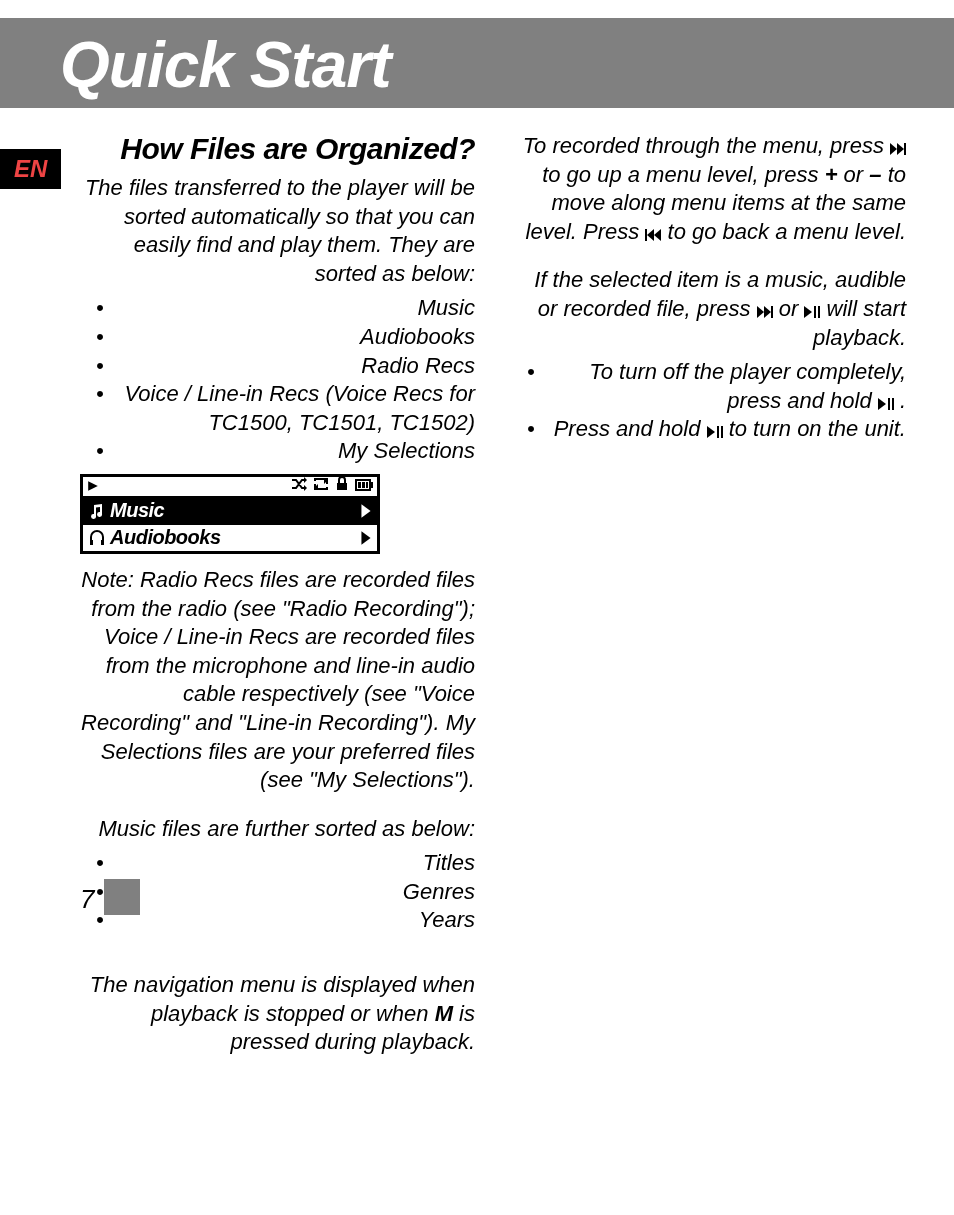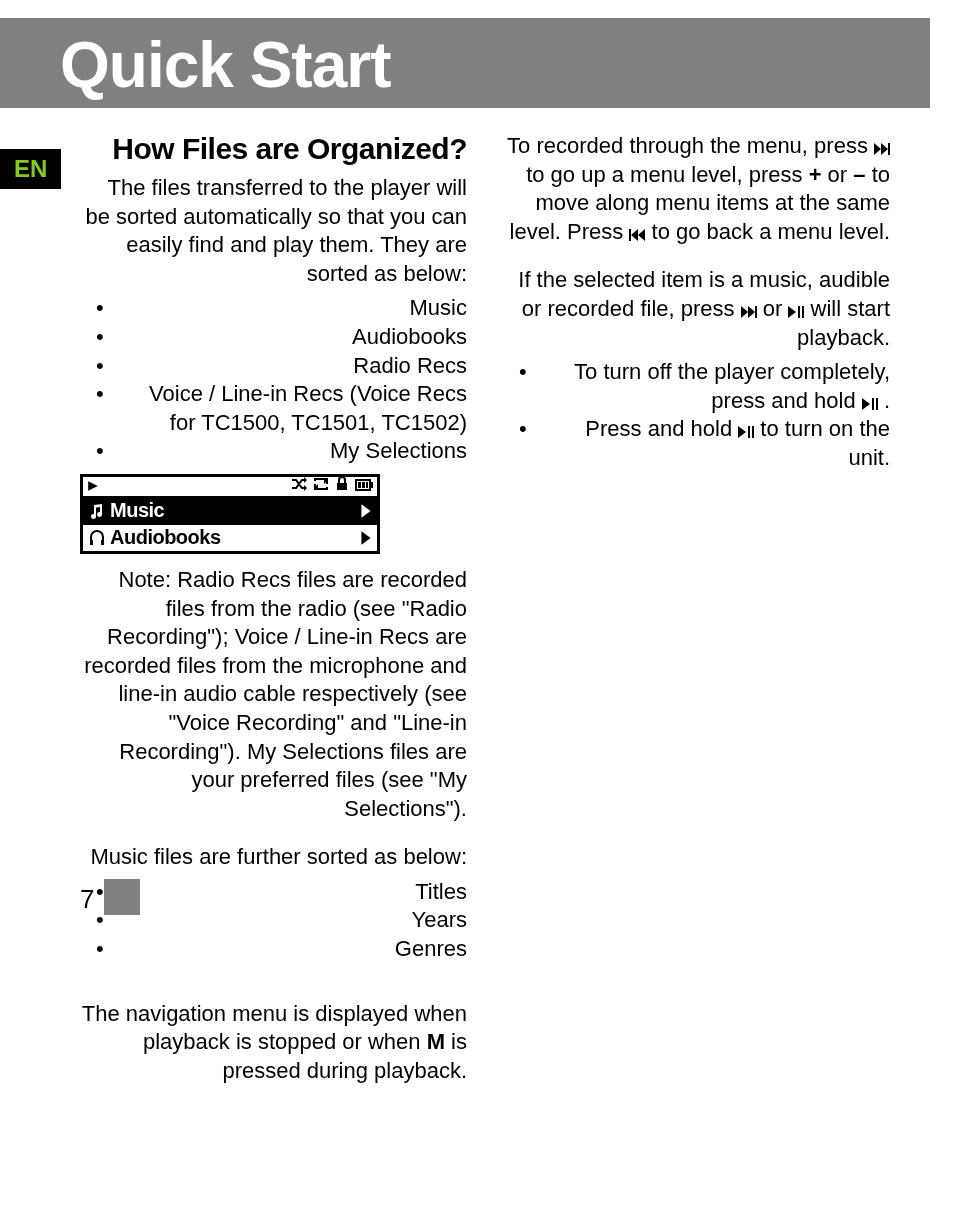--- a/index.html
+++ b/index.html
@@ -4,7 +4,7 @@
 <style>
   * { box-sizing: border-box; margin: 0; padding: 0; }
   html, body { width: 954px; height: 1215px; background: #fff; font-family: "Segoe UI", "Helvetica Neue", Arial, sans-serif; color: #000; }
-  .page { position: relative; width: 954px; height: 941px; padding: 14px 64px 40px 40px; }
+  .page { position: relative; width: 954px; height: 941px; padding: 14px 40px 40px 40px; font-style: italic; }
   .title-block { background: #808080; margin: 0 -40px 0 -40px; padding: 10px 60px 6px 60px; border-top: 18px solid #fff; margin-top: -14px; }
   .title-block h1 { color: #fff; font-weight: 800; font-size: 64px; letter-spacing: -1px; }
   .lang-badge { position: absolute; left: 0; top: 149px; background: #000; color: #84cc16; font-weight: 800; font-size: 24px; padding: 6px 14px; }

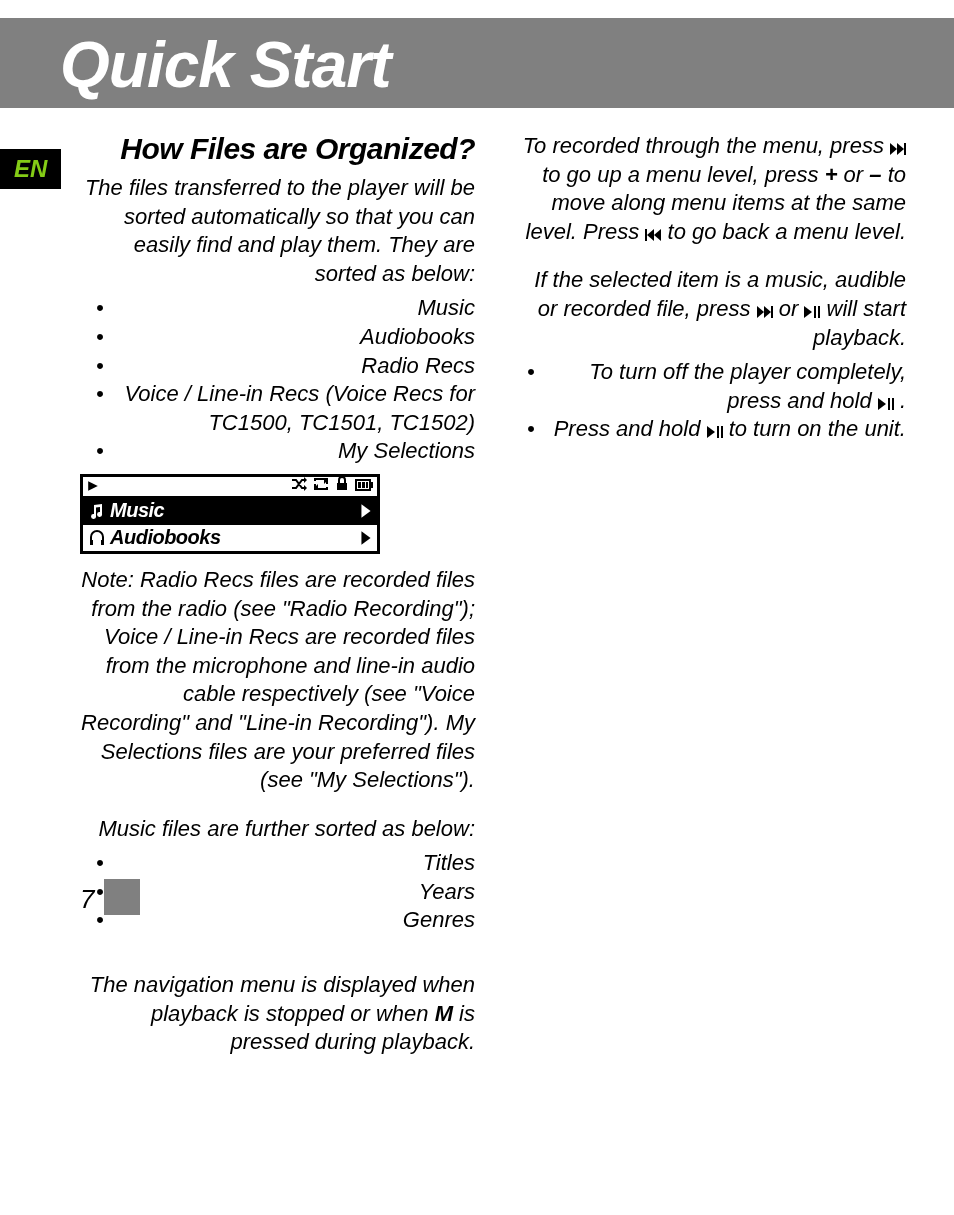--- a/index.html
+++ b/index.html
@@ -7,7 +7,7 @@
   .page { position: relative; width: 954px; height: 941px; padding: 14px 40px 40px 40px; font-style: italic; }
   .title-block { background: #808080; margin: 0 -40px 0 -40px; padding: 10px 60px 6px 60px; border-top: 18px solid #fff; margin-top: -14px; }
   .title-block h1 { color: #fff; font-weight: 800; font-size: 64px; letter-spacing: -1px; }
-  .lang-badge { position: absolute; left: 0; top: 149px; background: #000; color: #84cc16; font-weight: 800; font-size: 24px; padding: 6px 14px; }
+  .lang-badge { position: absolute; left: 0; top: 149px; background: #000; color: #ef4444; font-weight: 800; font-size: 24px; padding: 6px 14px; }
   .content { display: flex; gap: 36px; margin-top: 24px; padding-left: 40px; }
   .col { width: 395px; text-align: right; }
   h2 { font-size: 30px; font-weight: 800; margin-bottom: 8px; letter-spacing: -0.5px; }

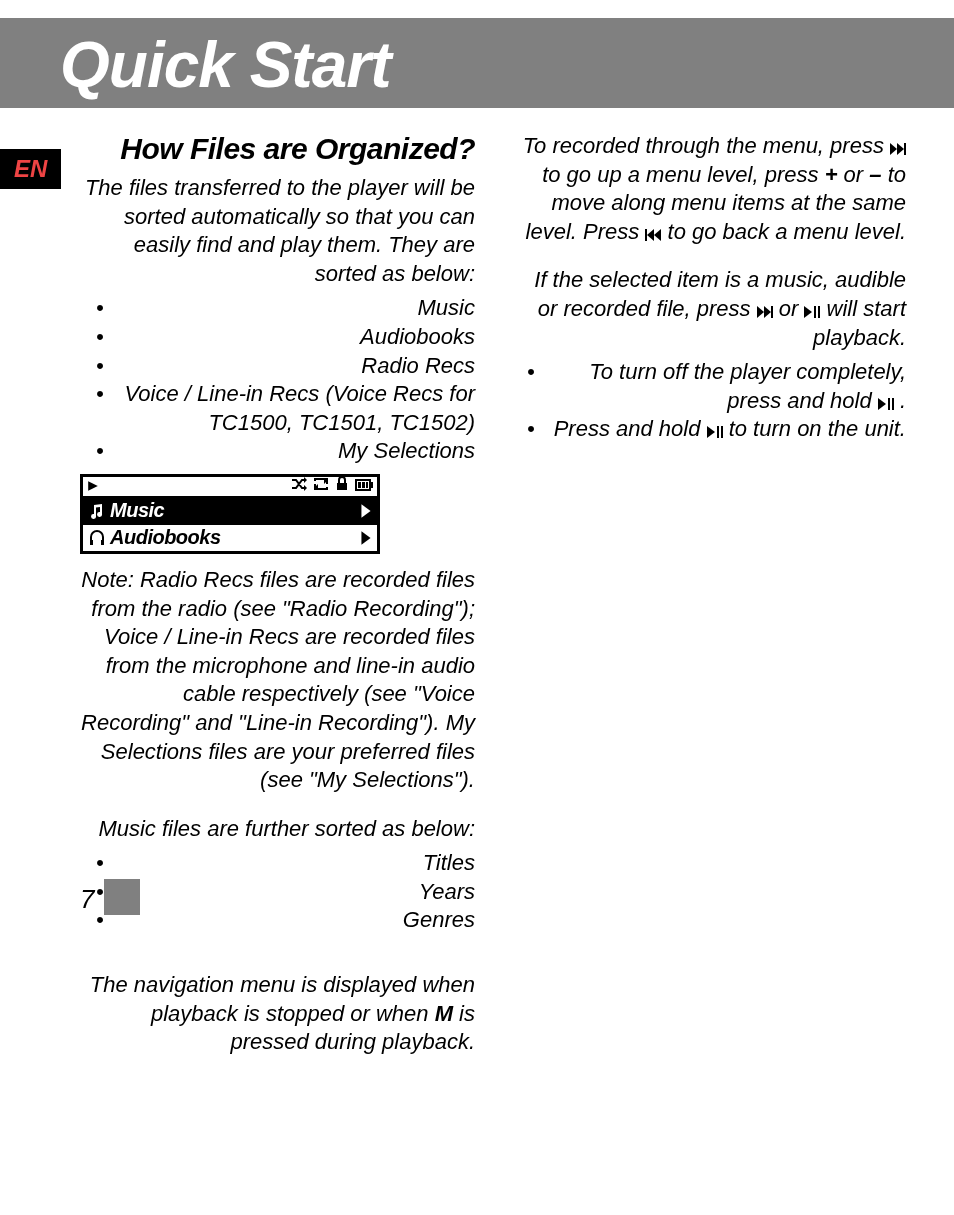--- a/index.html
+++ b/index.html
@@ -132,8 +132,8 @@
       <p style="margin-top:20px">Music files are further sorted as below:</p>
       <ul class="bullets">
         <li>Titles</li>
+        <li>Genres</li>
         <li>Years</li>
-        <li>Genres</li>
       </ul>
       <p style="margin-top:36px">
         <span>The navigation menu is displayed when playback is stopped or when </span><span class="bold">M</span><span> is pressed during playback.</span>

